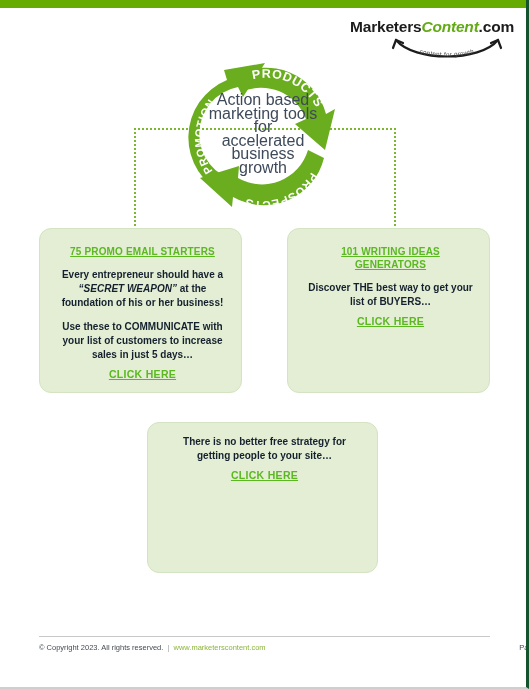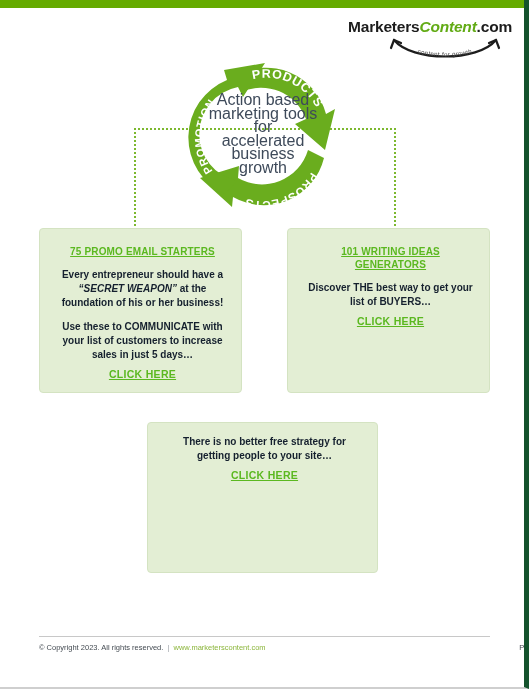--- a/index.html
+++ b/index.html
@@ -23,7 +23,7 @@
     background: #ffffff;
     box-sizing: border-box;
     border-bottom: 2px solid #cfcfcf;
-    border-right: 5px solid #14532d;
+    border-right: 3px solid #14532d;
     overflow: hidden;
   }
 

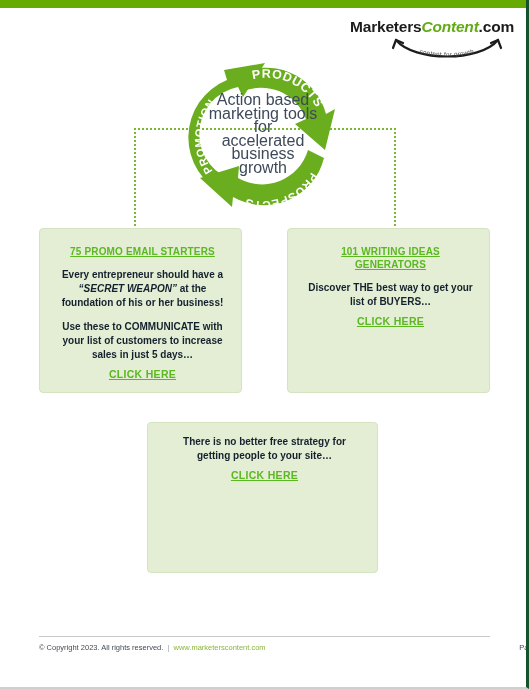--- a/index.html
+++ b/index.html
@@ -124,7 +124,7 @@
     position: absolute;
     background: #e3eed4;
     border: 1px solid #d4e3c2;
-    border-radius: 4px;
+    border-radius: 12px;
     box-sizing: border-box;
     padding: 12px 14px 14px 18px;
     text-align: center;

